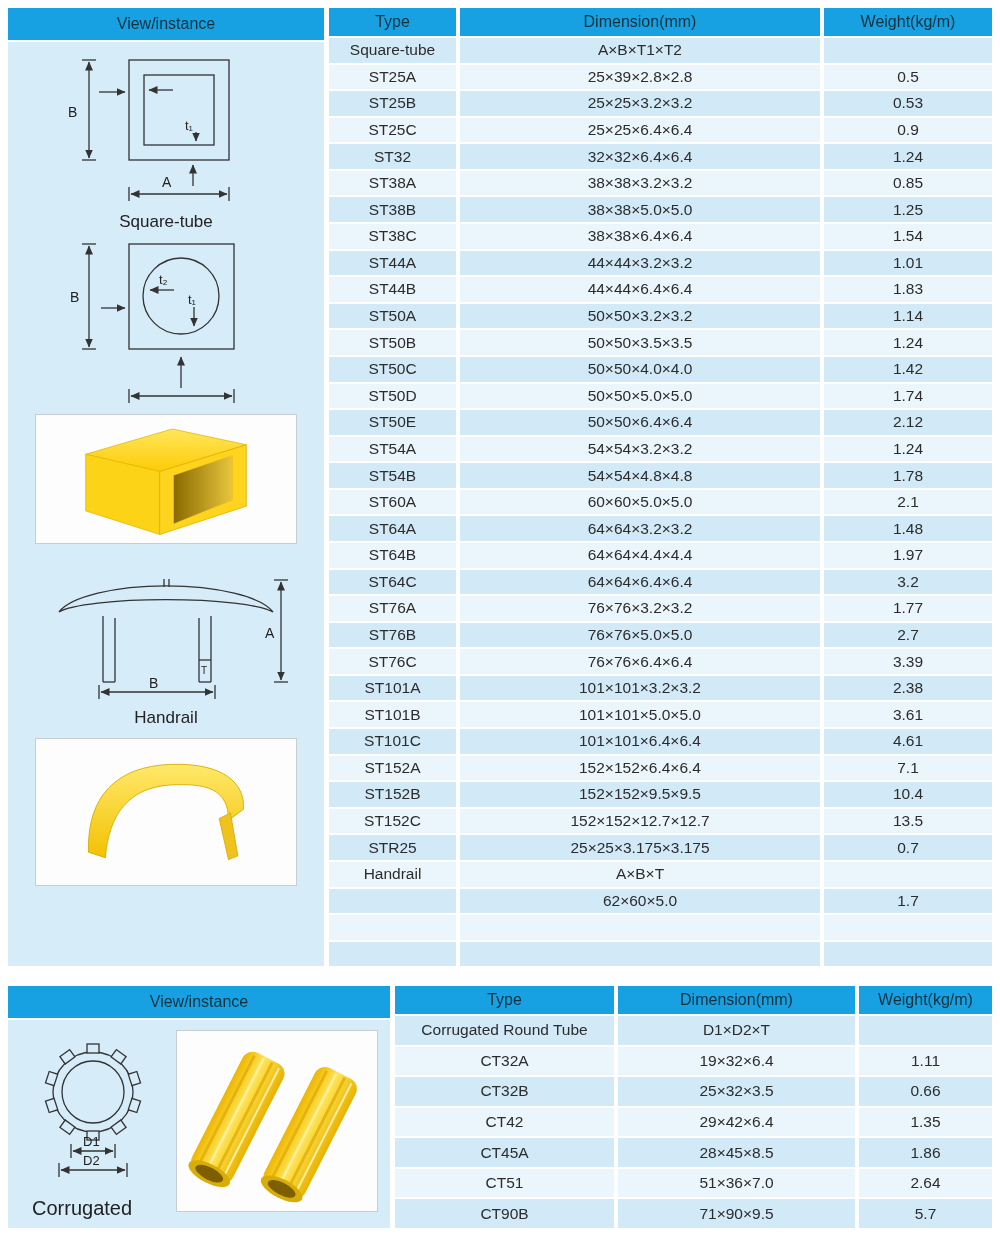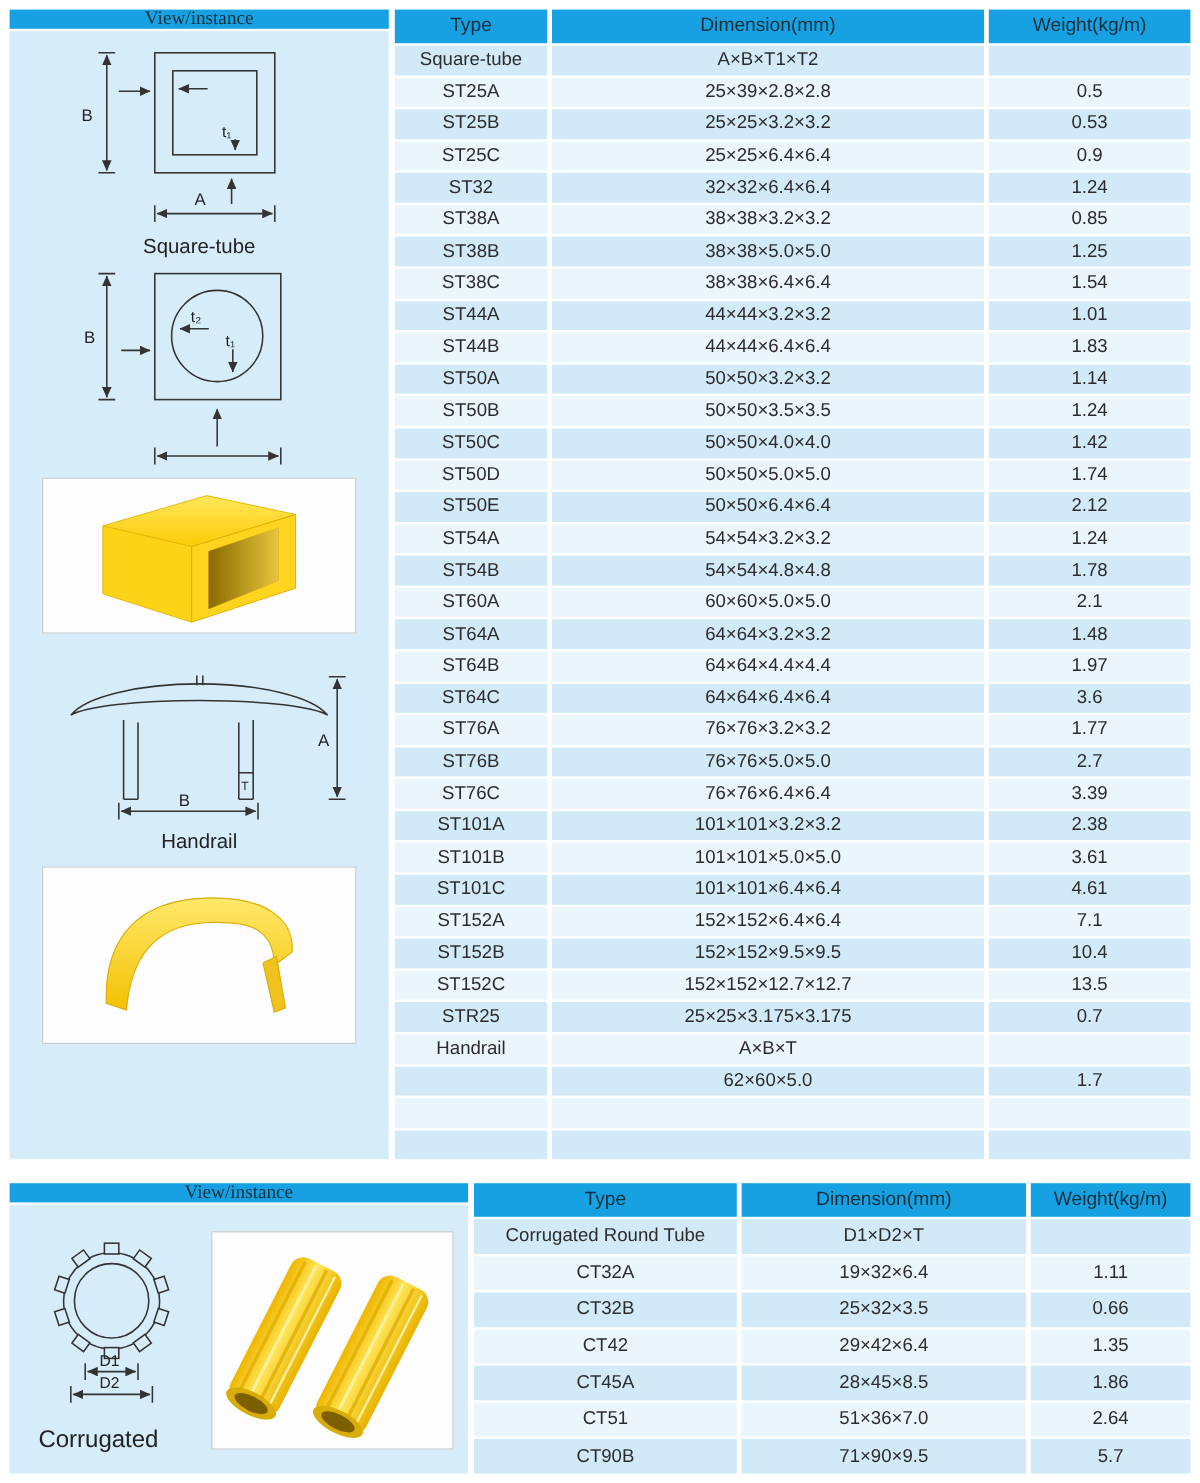--- a/index.html
+++ b/index.html
@@ -21,8 +21,8 @@
   .left-panel{display:flex;flex-direction:column;}
   .top .left-panel{width:316px;}
   .bottom .left-panel{width:382px;}
-  .panel-header{height:16px;background:var(--header-blue);display:flex;align-items:center;justify-content:center;
-    font-size:16px;color:var(--head-txt);margin-bottom:2px;flex:0 0 auto;font-family:Liberation Serif, serif;}
+  .panel-header{height:32px;background:var(--header-blue);display:flex;align-items:center;justify-content:center;
+    font-size:16px;color:var(--head-txt);margin-bottom:2px;flex:0 0 auto;}
   .panel-body{flex:1;background:var(--panel-bg);overflow:hidden;align-items:center;}
   .top .panel-body{display:flex;flex-direction:column;align-items:center;}
   .caption{font-size:17px;color:#222;text-align:center;}

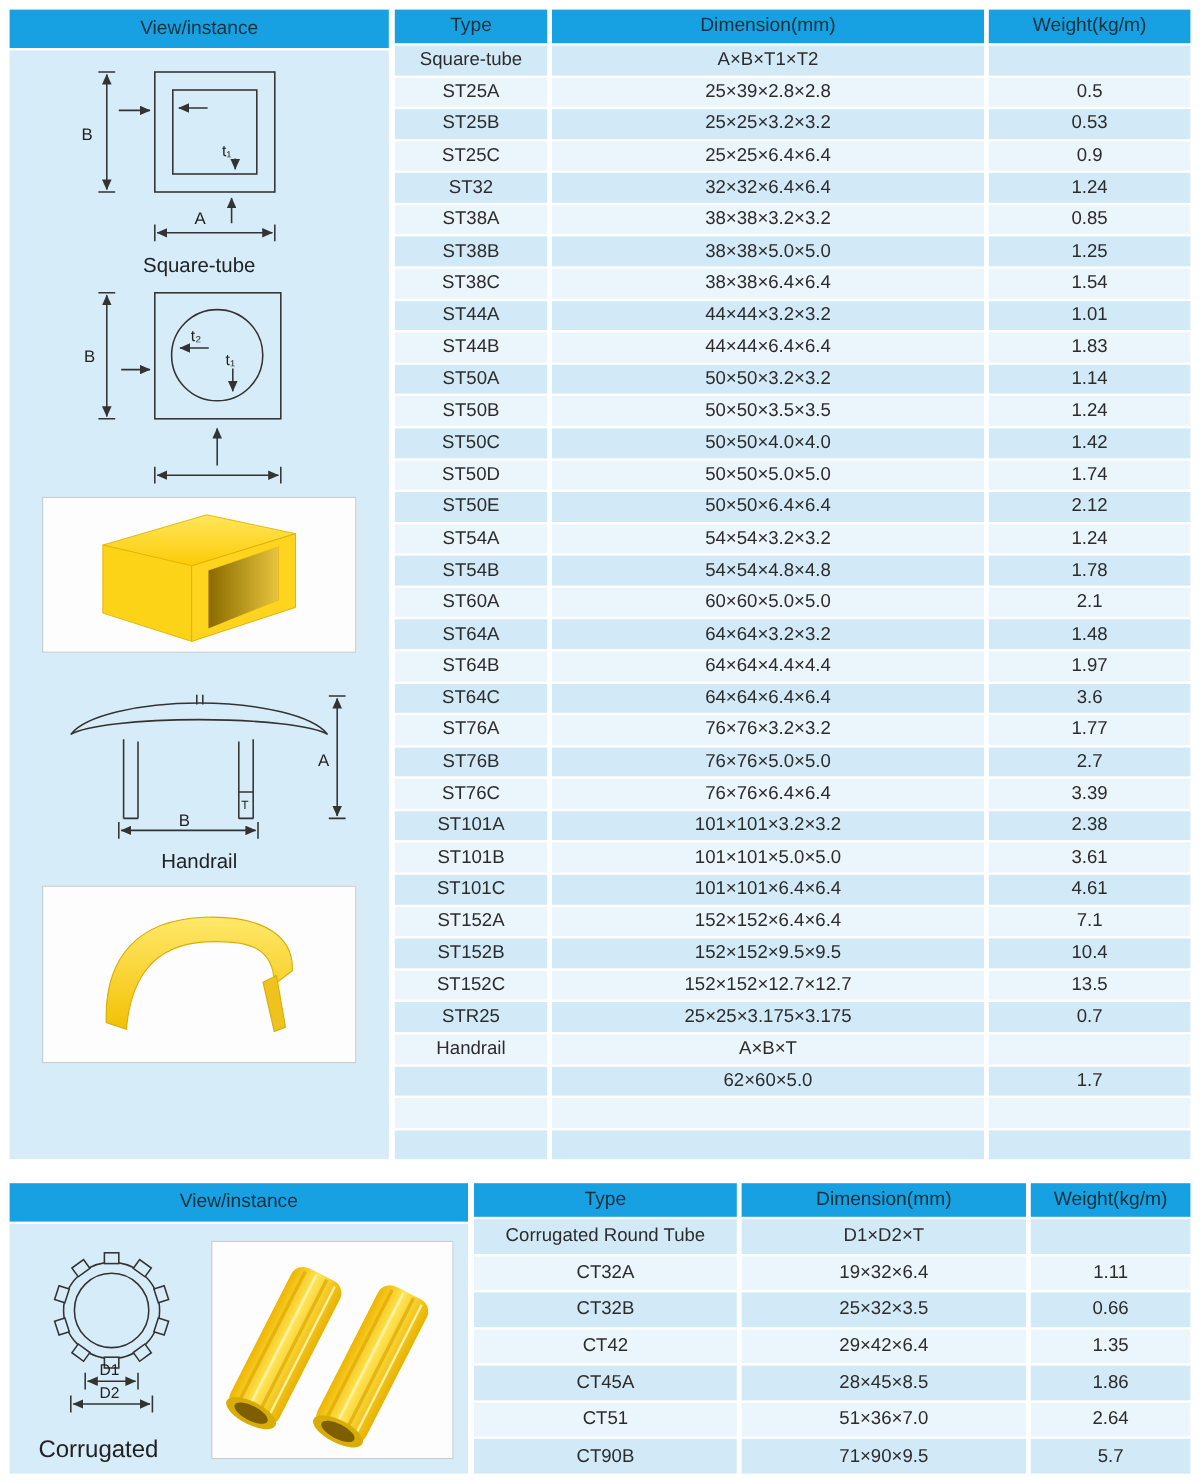--- a/index.html
+++ b/index.html
@@ -276,7 +276,7 @@
           <div class="trow">
             <div class="cell">ST64C</div>
             <div class="cell">64×64×6.4×6.4</div>
-            <div class="cell">3.6</div>
+            <div class="cell">3.2</div>
           </div>
           <div class="trow">
             <div class="cell">ST76A</div>

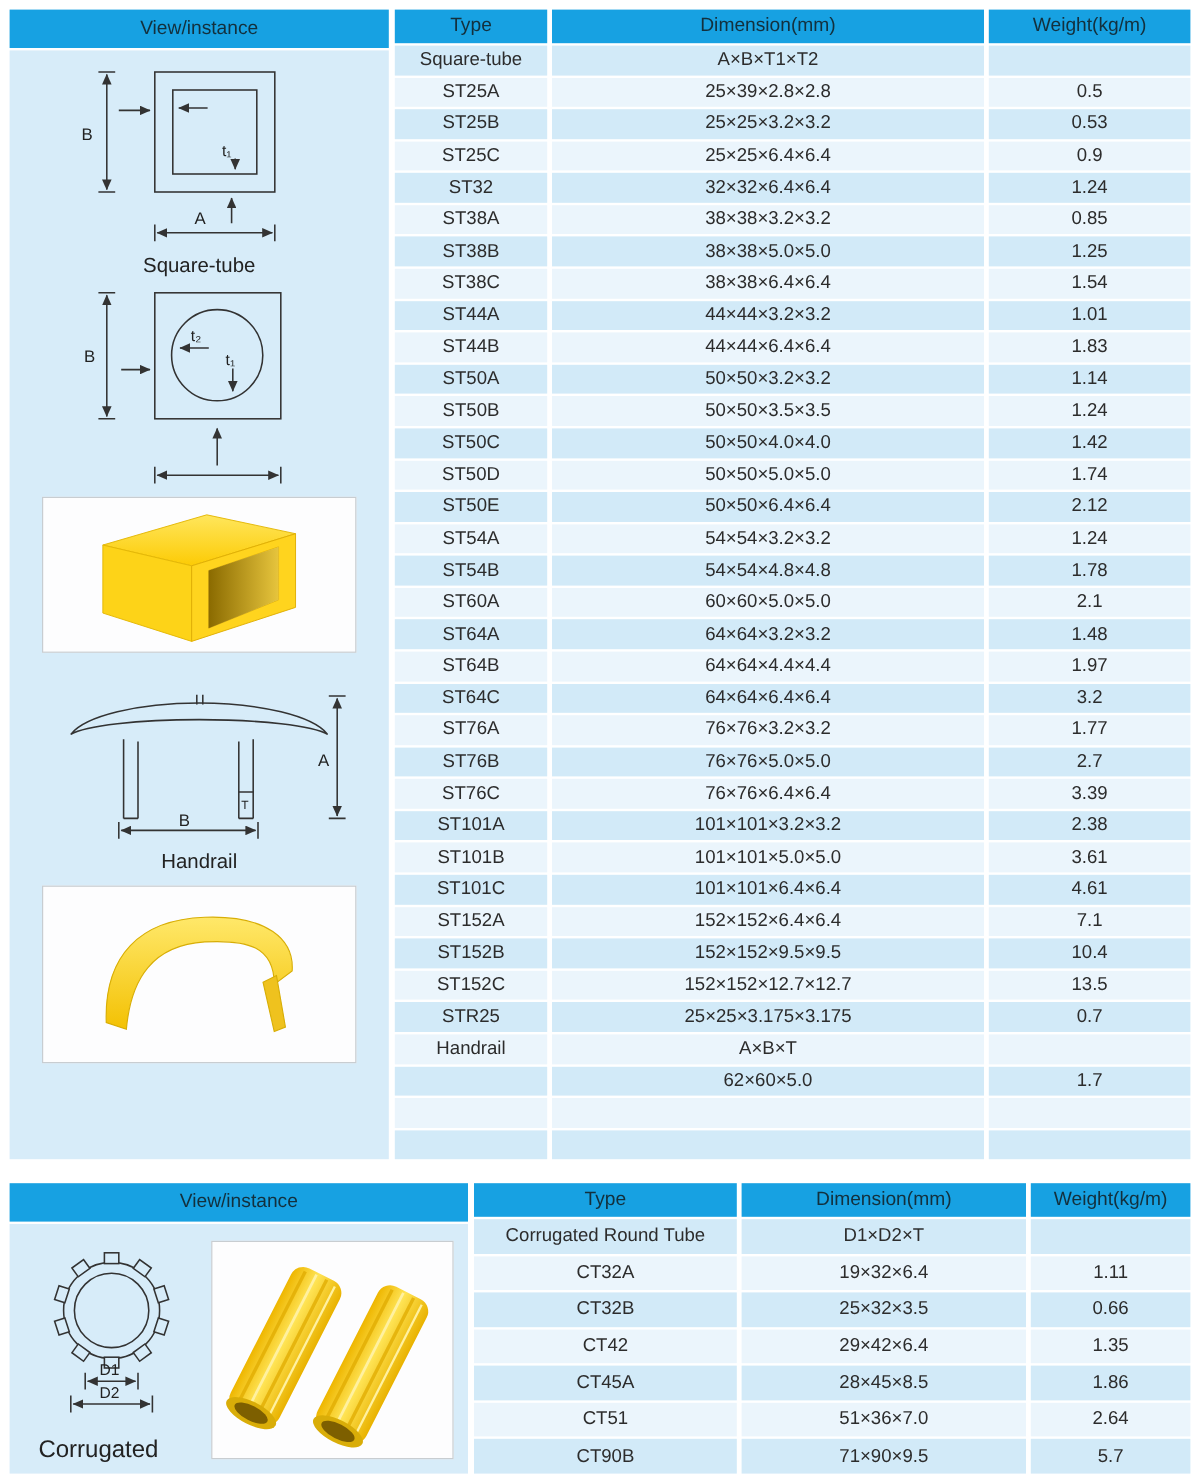--- a/index.html
+++ b/index.html
@@ -23,7 +23,7 @@
   .bottom .left-panel{width:382px;}
   .panel-header{height:32px;background:var(--header-blue);display:flex;align-items:center;justify-content:center;
     font-size:16px;color:var(--head-txt);margin-bottom:2px;flex:0 0 auto;}
-  .panel-body{flex:1;background:var(--panel-bg);overflow:hidden;align-items:center;}
+  .panel-body{flex:1;background:var(--panel-bg);overflow:hidden;}
   .top .panel-body{display:flex;flex-direction:column;align-items:center;}
   .caption{font-size:17px;color:#222;text-align:center;}
   .photo-box{background:#fdfdfe;border:1px solid #c8cdd1;display:flex;align-items:center;justify-content:center;}

